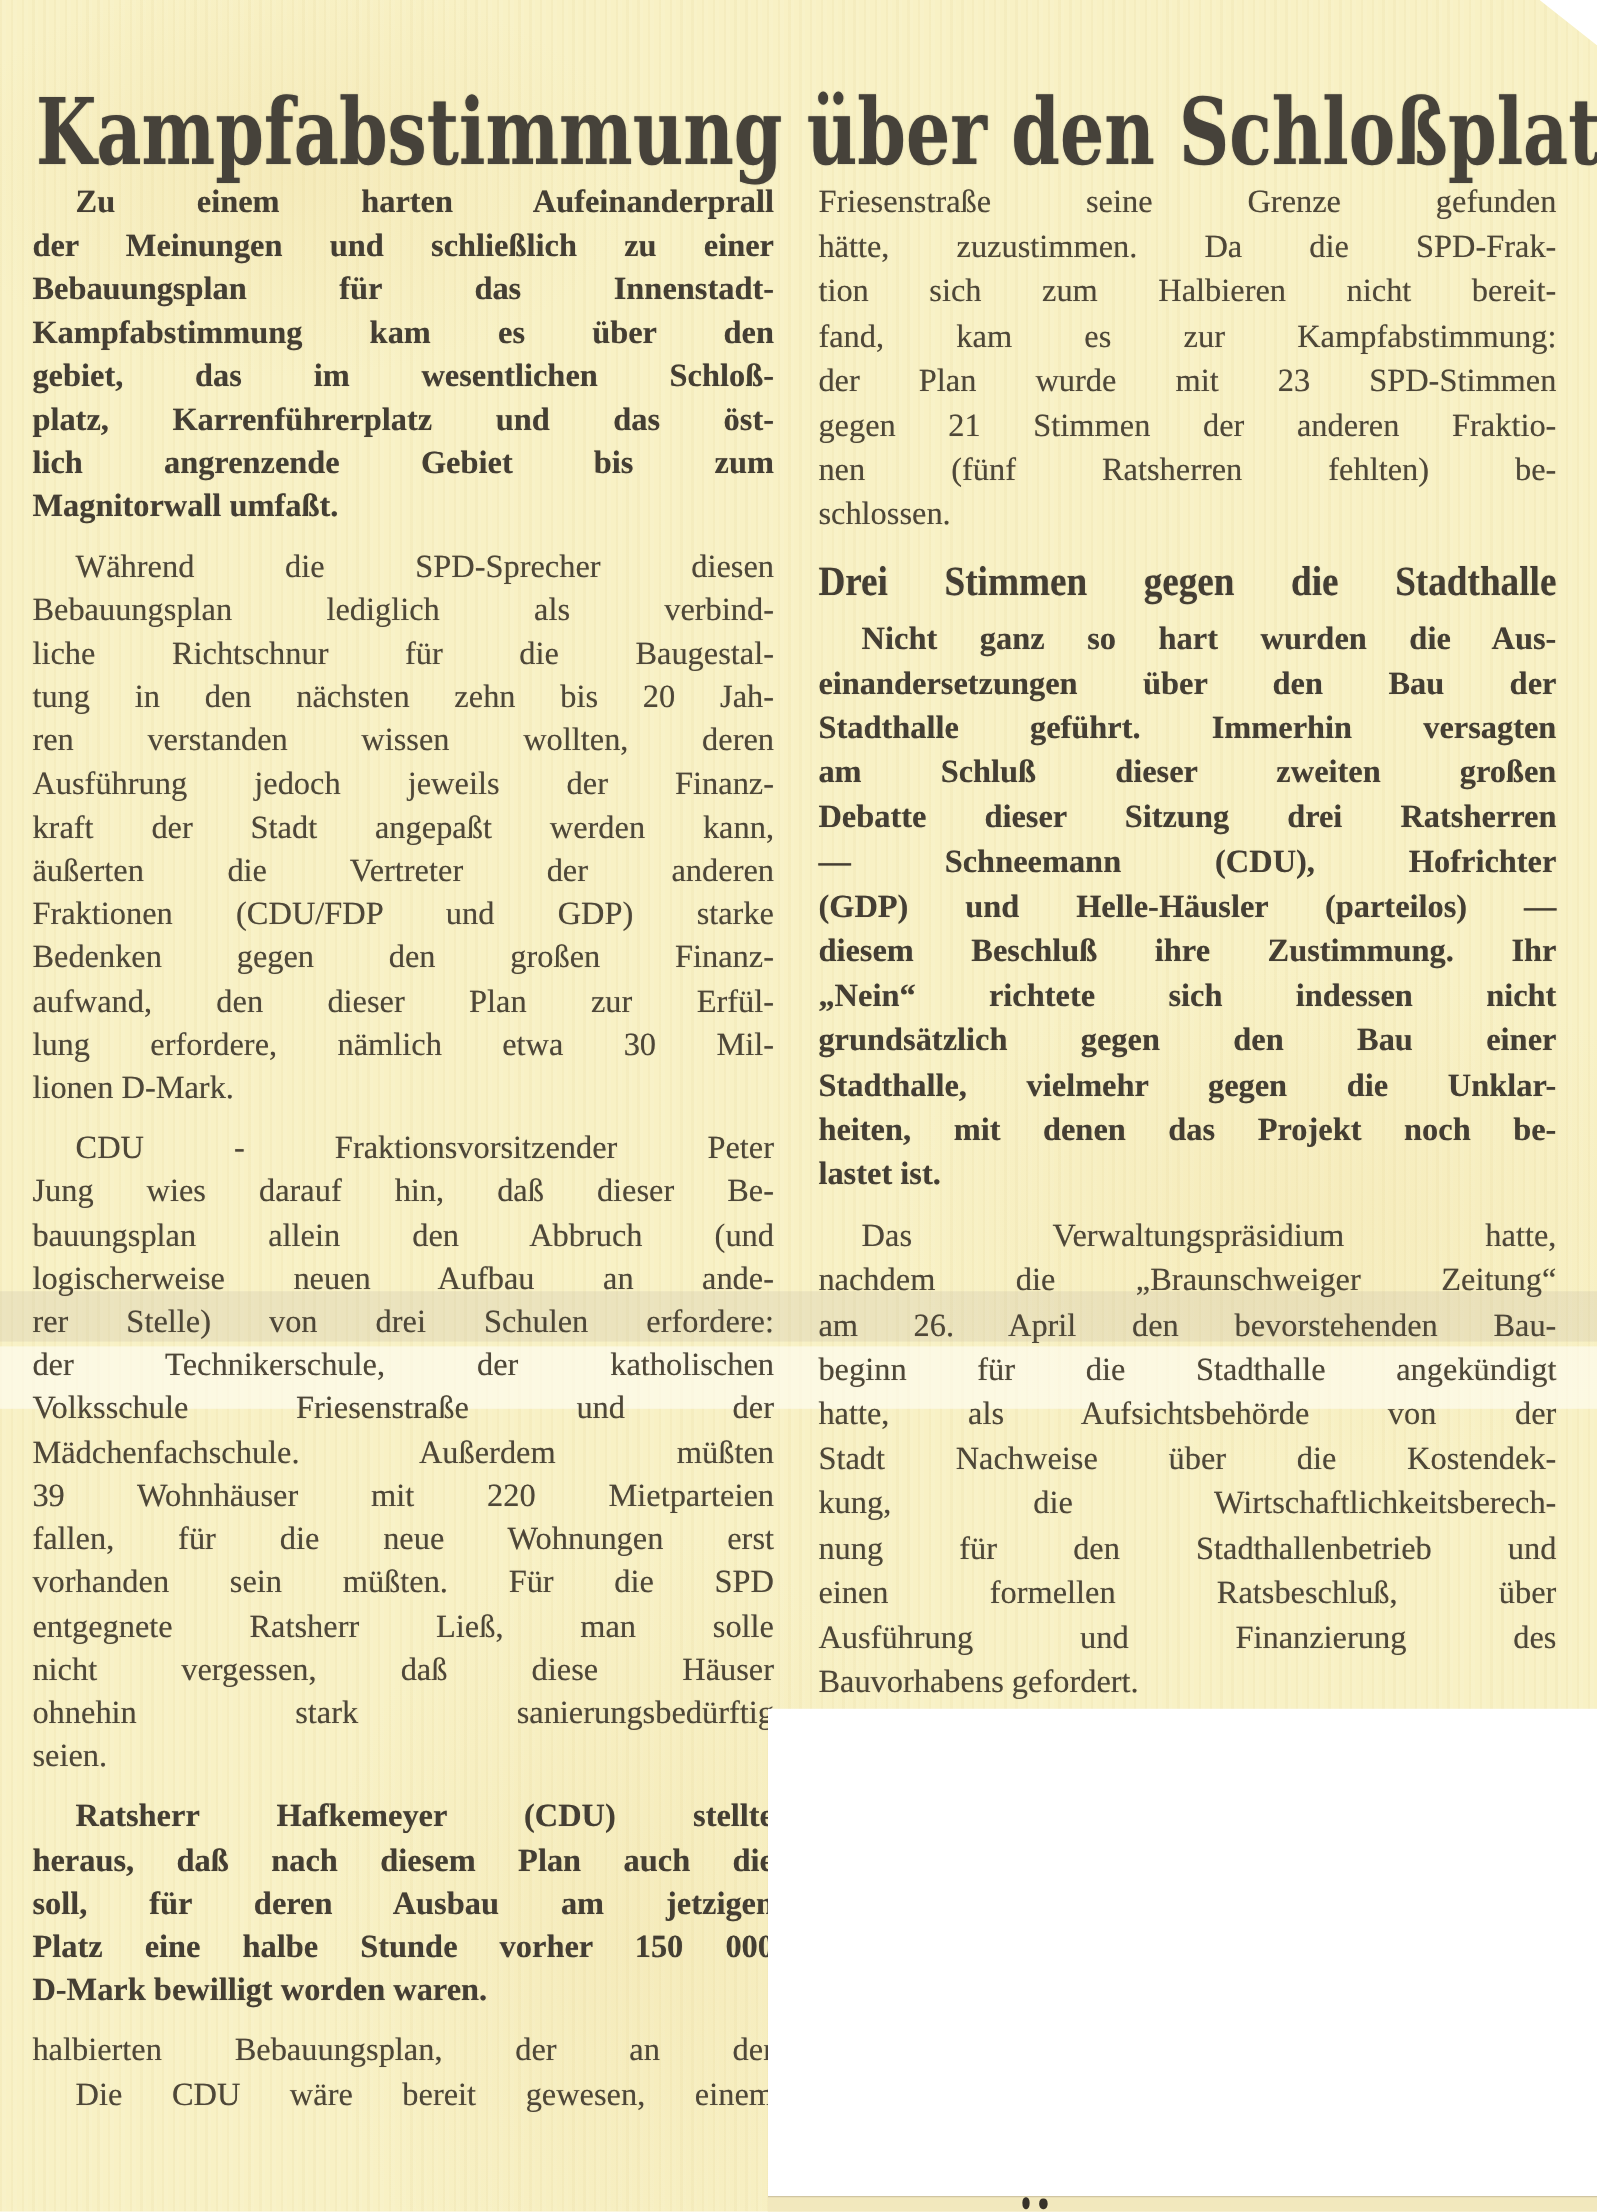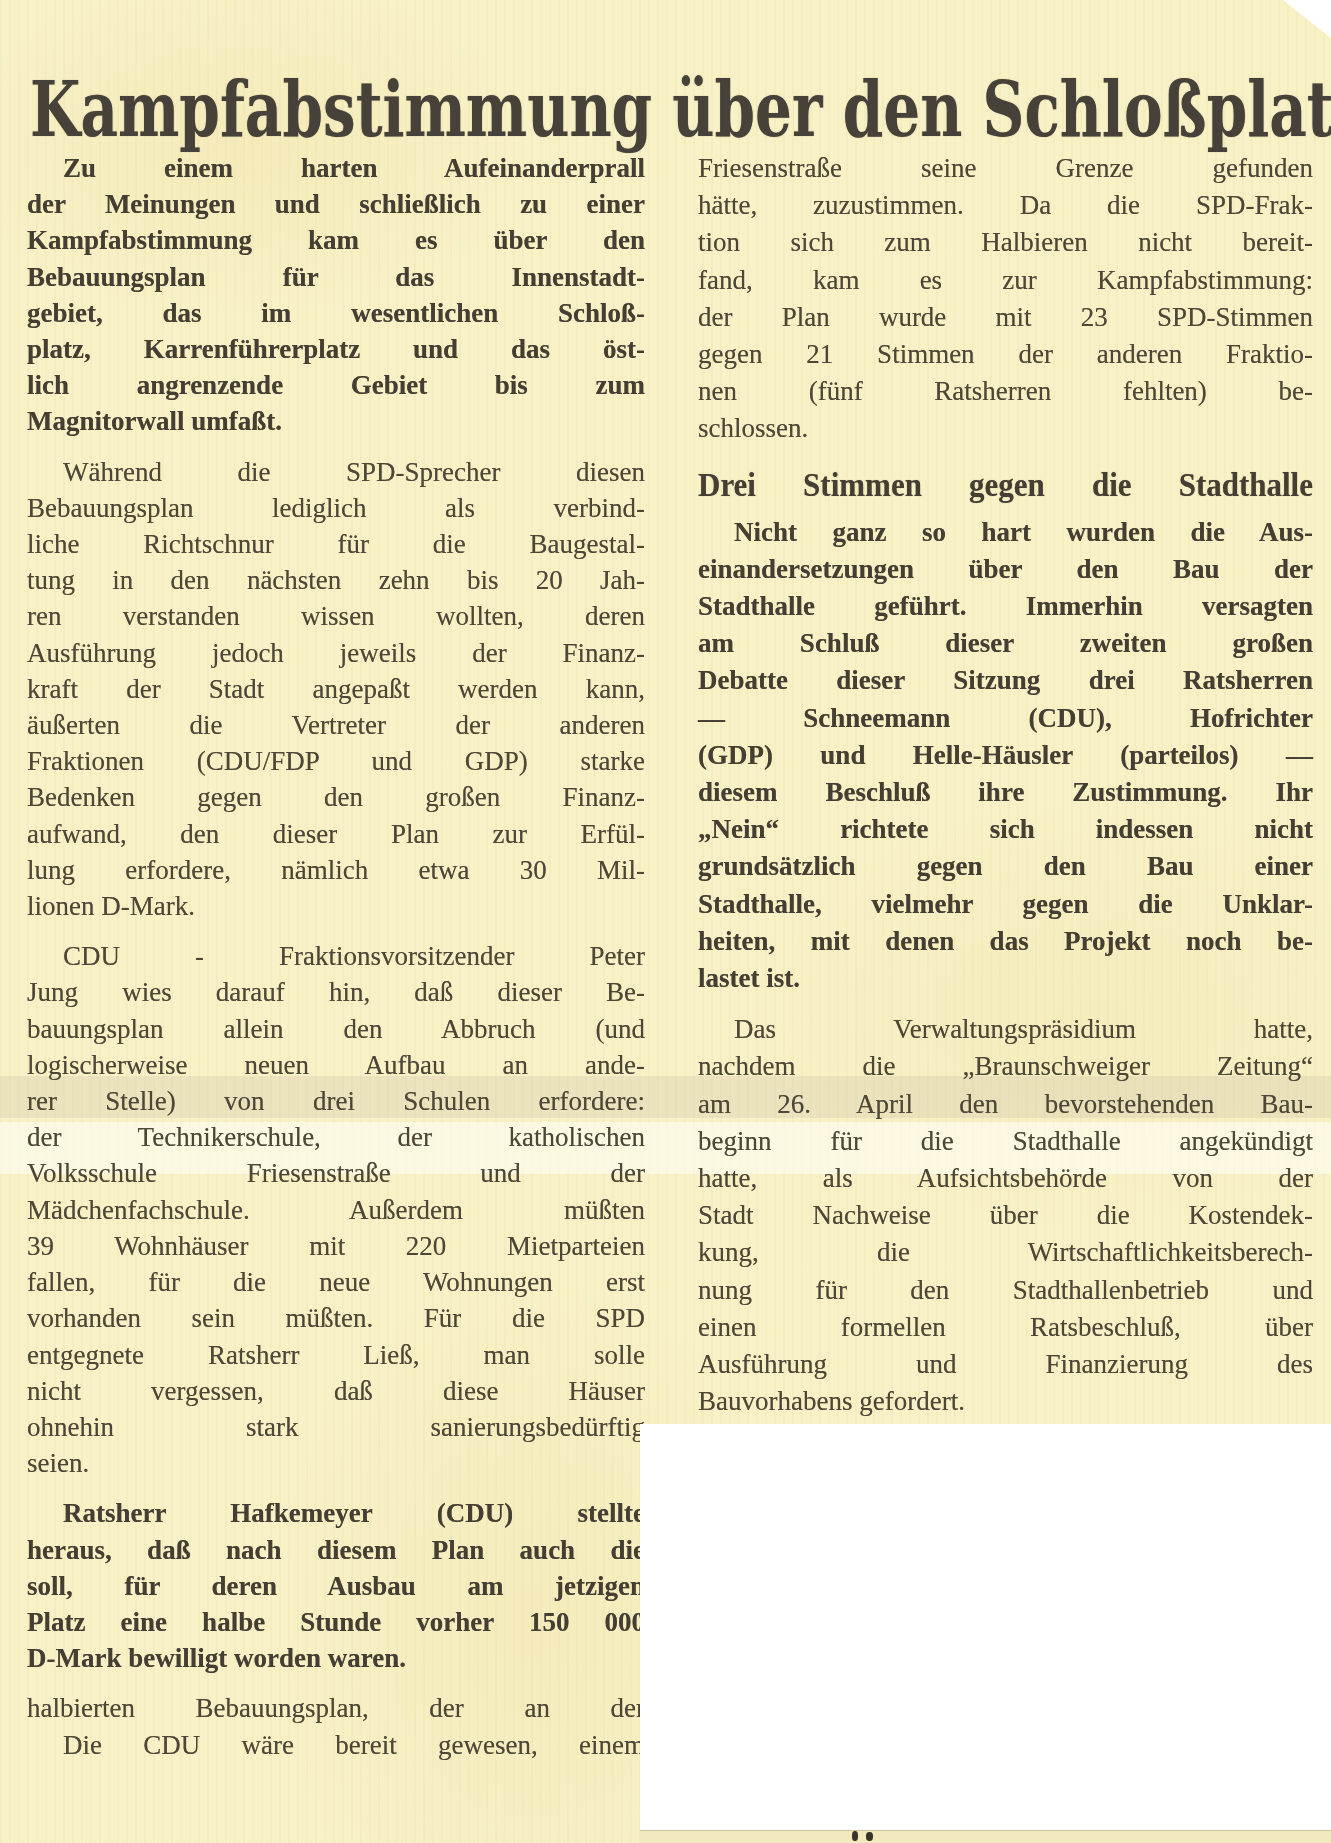--- a/index.html
+++ b/index.html
@@ -37,7 +37,7 @@
   
   .col { position: absolute; top: 150px; color: var(--ink, #4e4738); font-family: Liberation Serif, serif; }
   #col-left  { left: 27px;  width: 618px; }
-  #col-right { left: 682px; width: 615px; margin-left: 16px; }
+  #col-right { left: 682px; width: 615px; }
   .para { margin: 0 0 14px 0; }
   .ln {
     font-size: 27px; line-height: 36.2px;

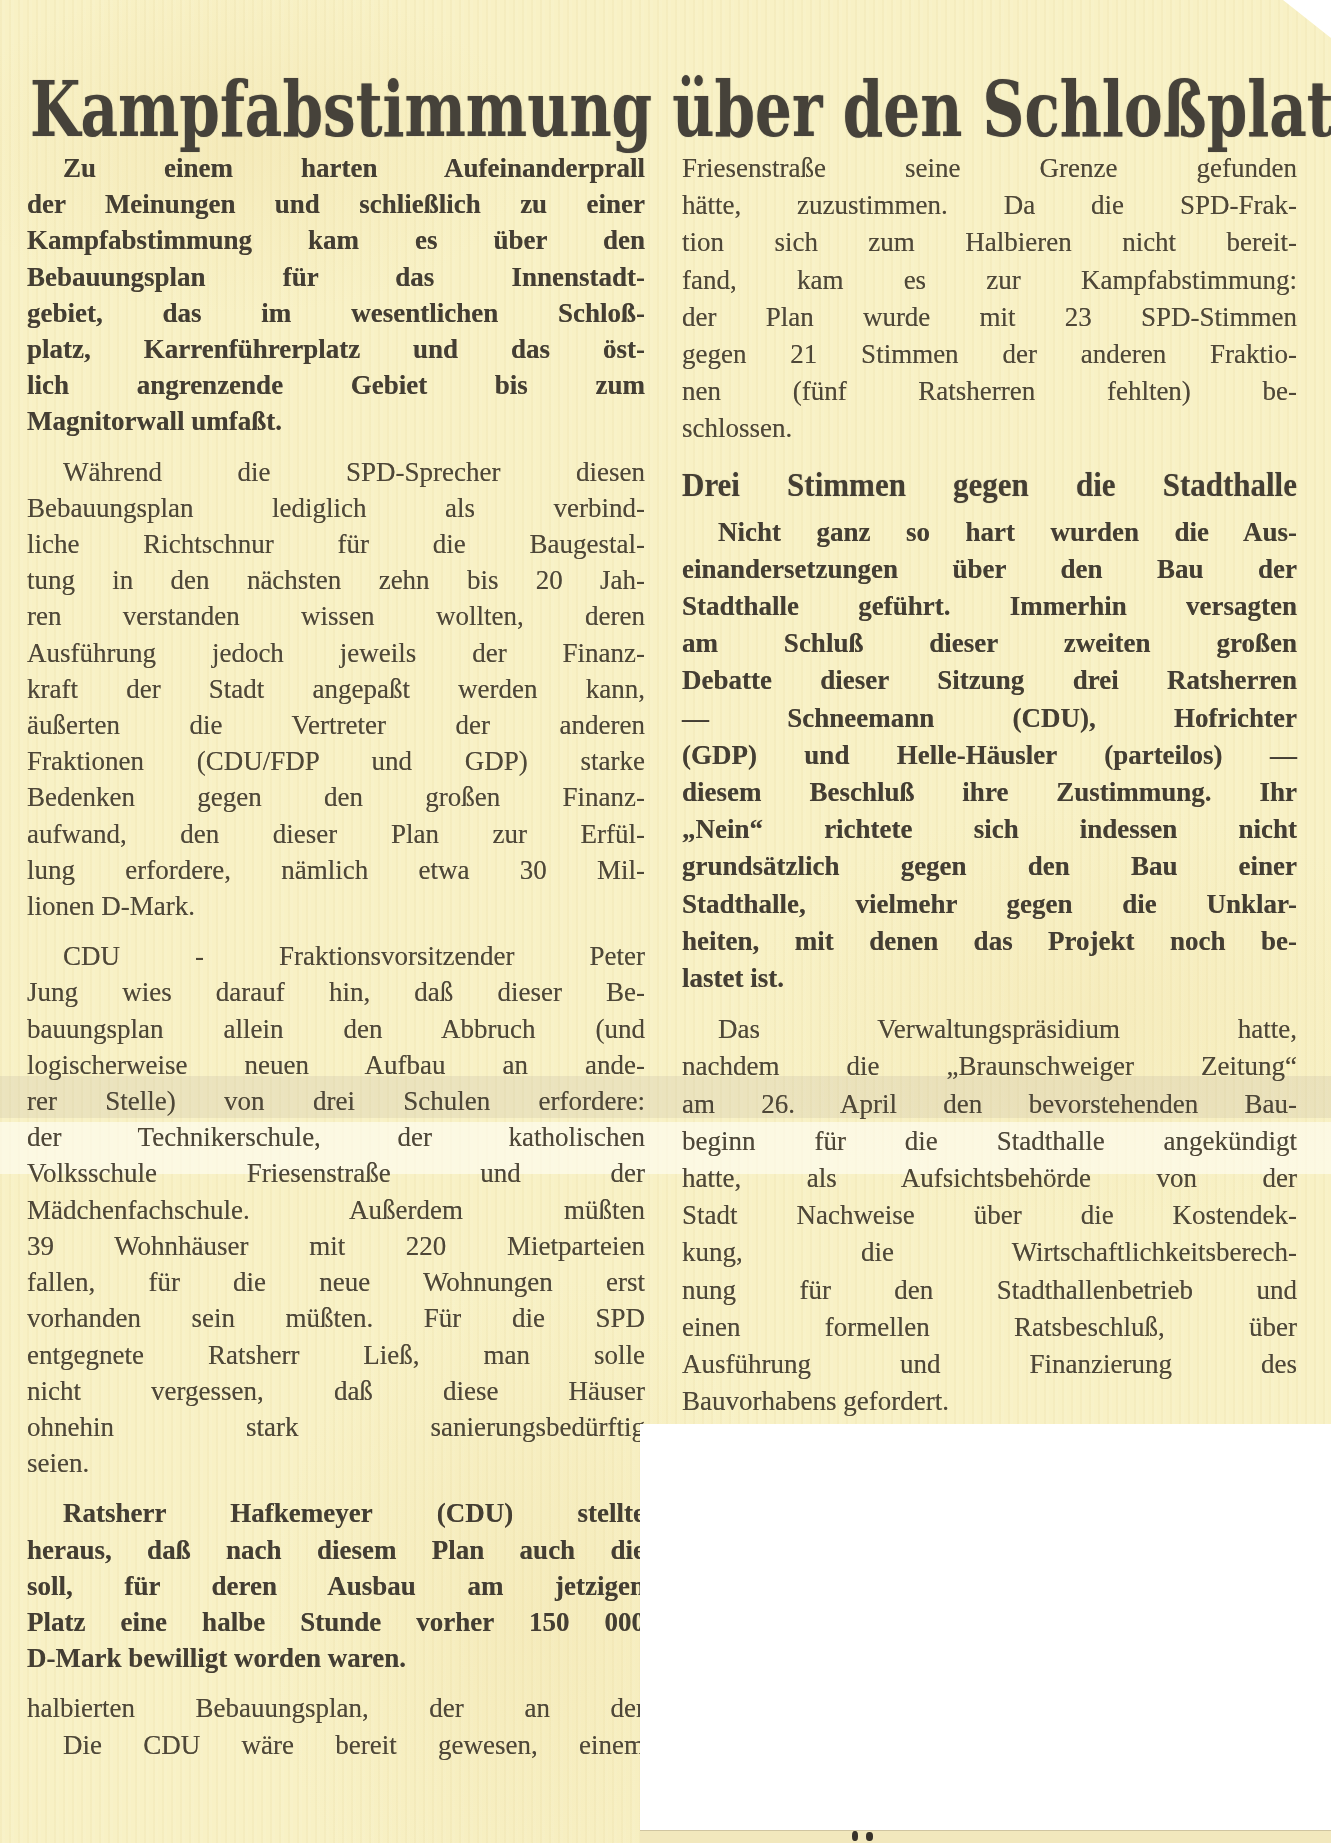--- a/index.html
+++ b/index.html
@@ -91,8 +91,8 @@
       <div class="para bold">
         <div class="ln ln-indent">Zu einem harten Aufeinanderprall</div>
         <div class="ln">der Meinungen und schließlich zu einer</div>
+        <div class="ln">Bebauungsplan für das Innenstadt-</div>
         <div class="ln">Kampfabstimmung kam es über den</div>
-        <div class="ln">Bebauungsplan für das Innenstadt-</div>
         <div class="ln">gebiet, das im wesentlichen Schloß-</div>
         <div class="ln">platz, Karrenführerplatz und das öst-</div>
         <div class="ln">lich angrenzende Gebiet bis zum</div>

